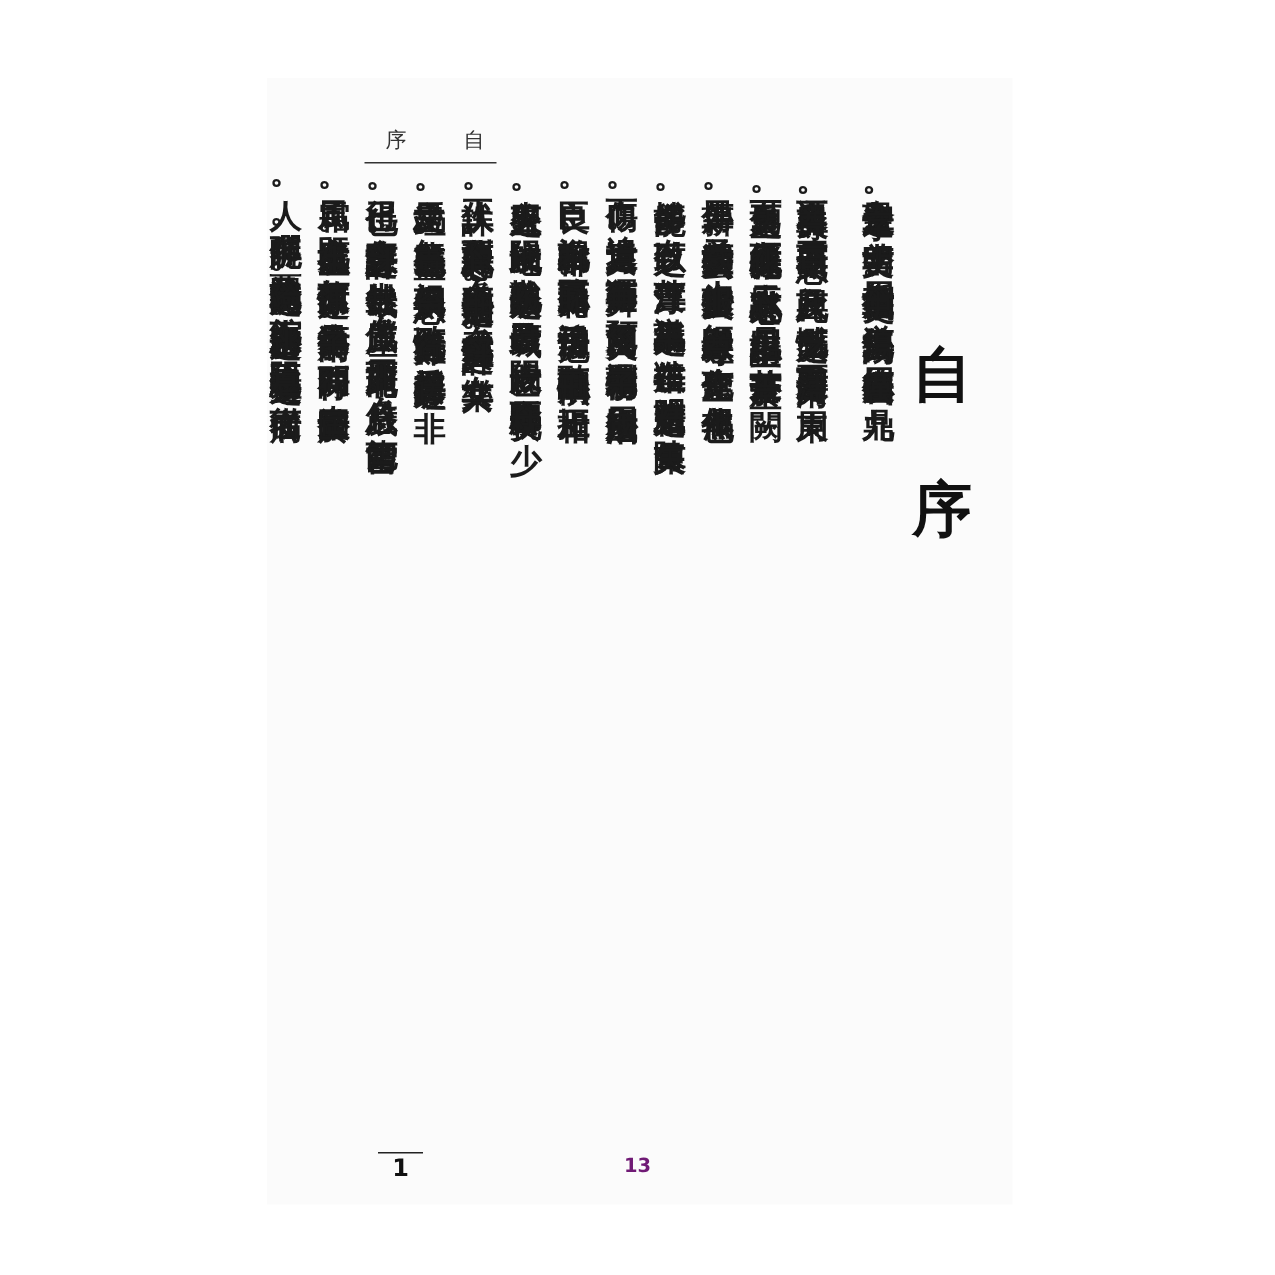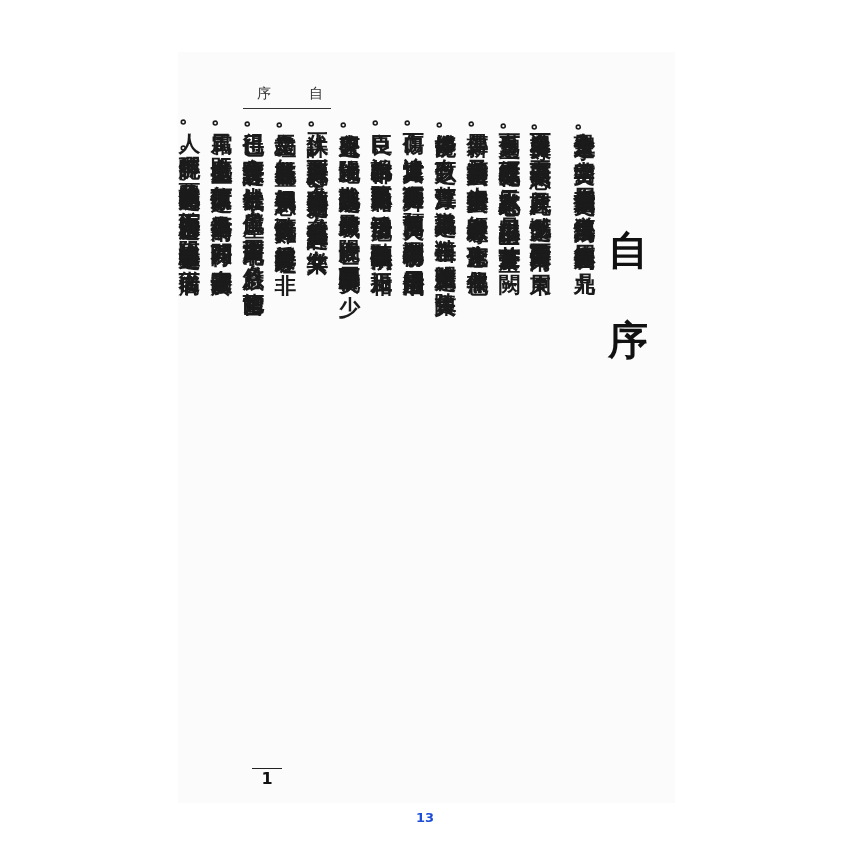--- a/index.html
+++ b/index.html
@@ -87,13 +87,13 @@
     .scan-page-number {
       position: absolute;
       left: 405px;
-      top: 810px;
+      top: 770px;
       width: 40px;
       text-align: center;
       font-family: "DejaVu Sans", sans-serif;
       font-size: 13px;
       font-weight: bold;
-      color: #1d4ed8;
+      color: #701a75;
     }
   </style>
 </head>

